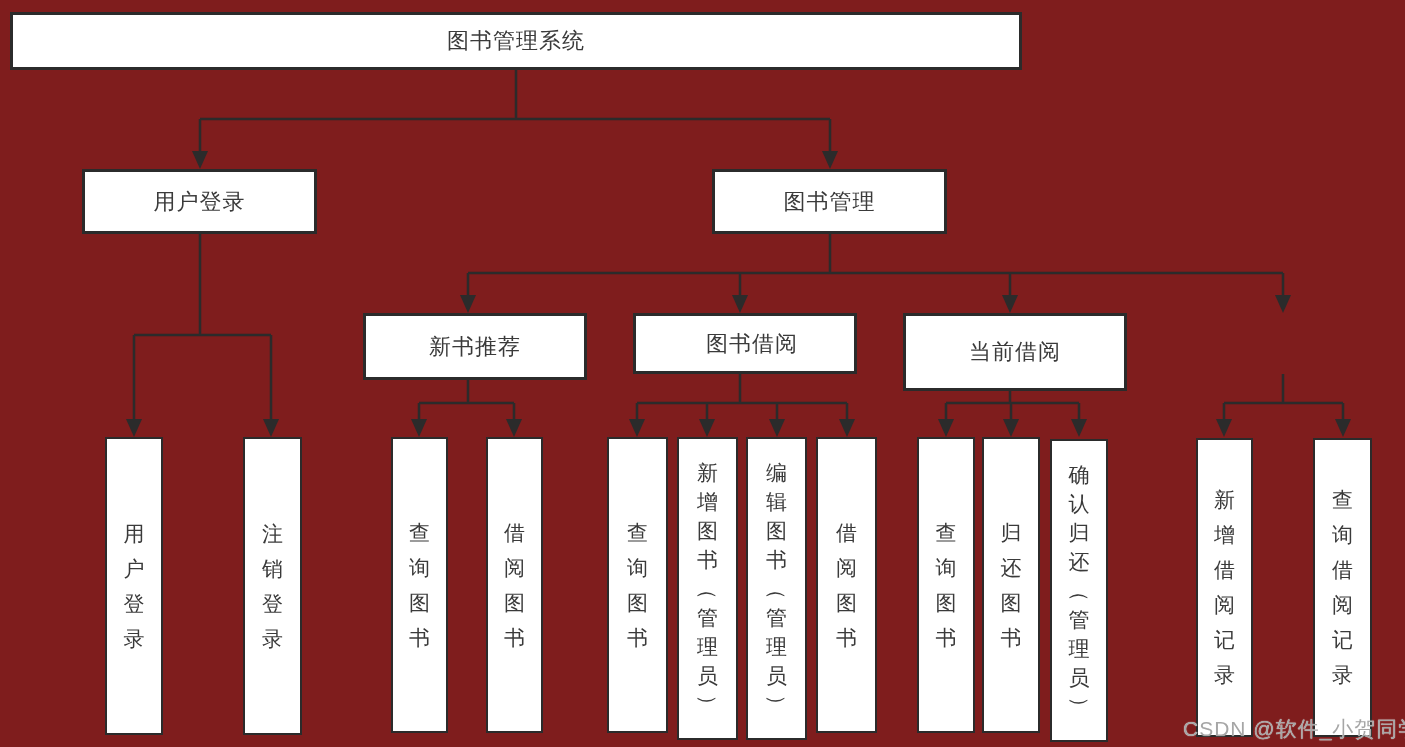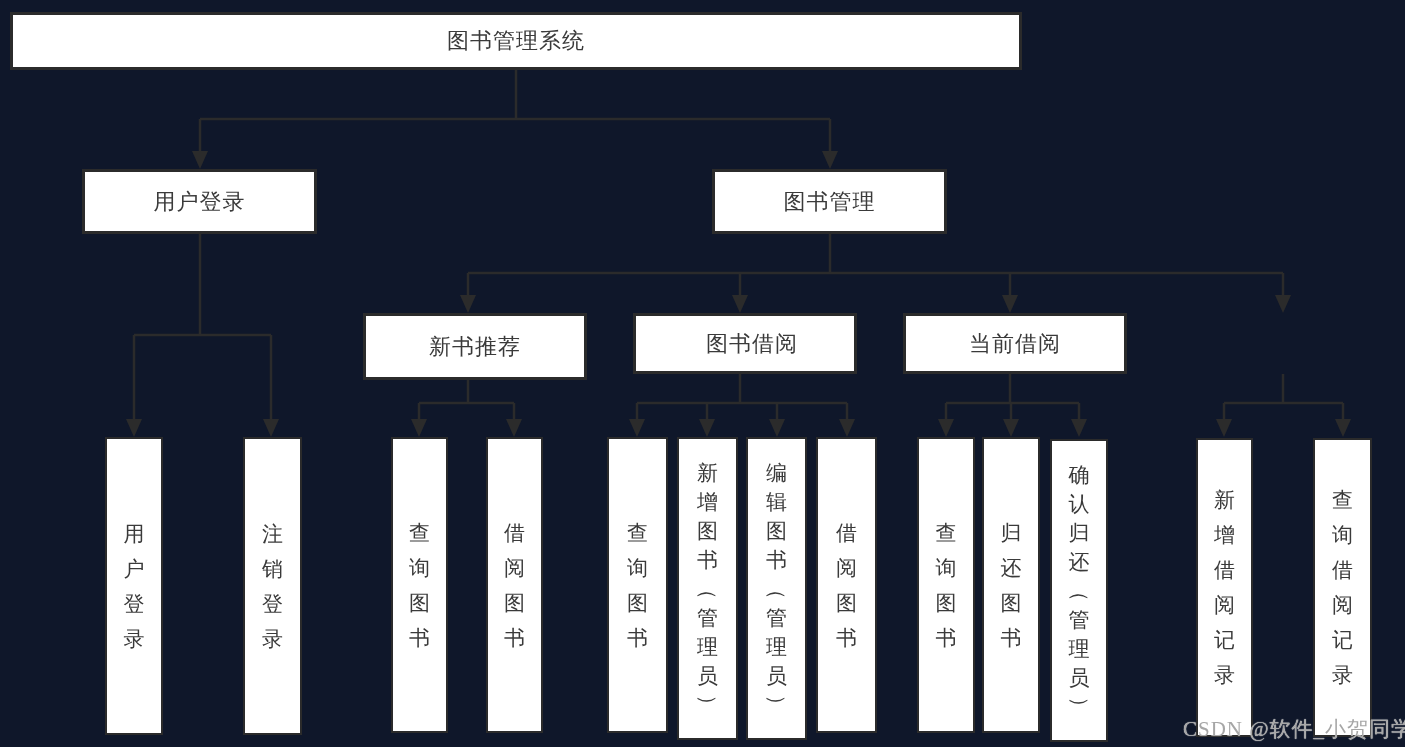--- a/index.html
+++ b/index.html
@@ -7,9 +7,9 @@
     position: relative;
     width: 1405px;
     height: 747px;
-    background: #0f172a;
+    background: #7f1d1d;
     overflow: hidden;
-    font-family: Liberation Serif, serif;
+    font-family: Liberation Sans, sans-serif;
     color: #3a3a3a;
   }
   .connectors {

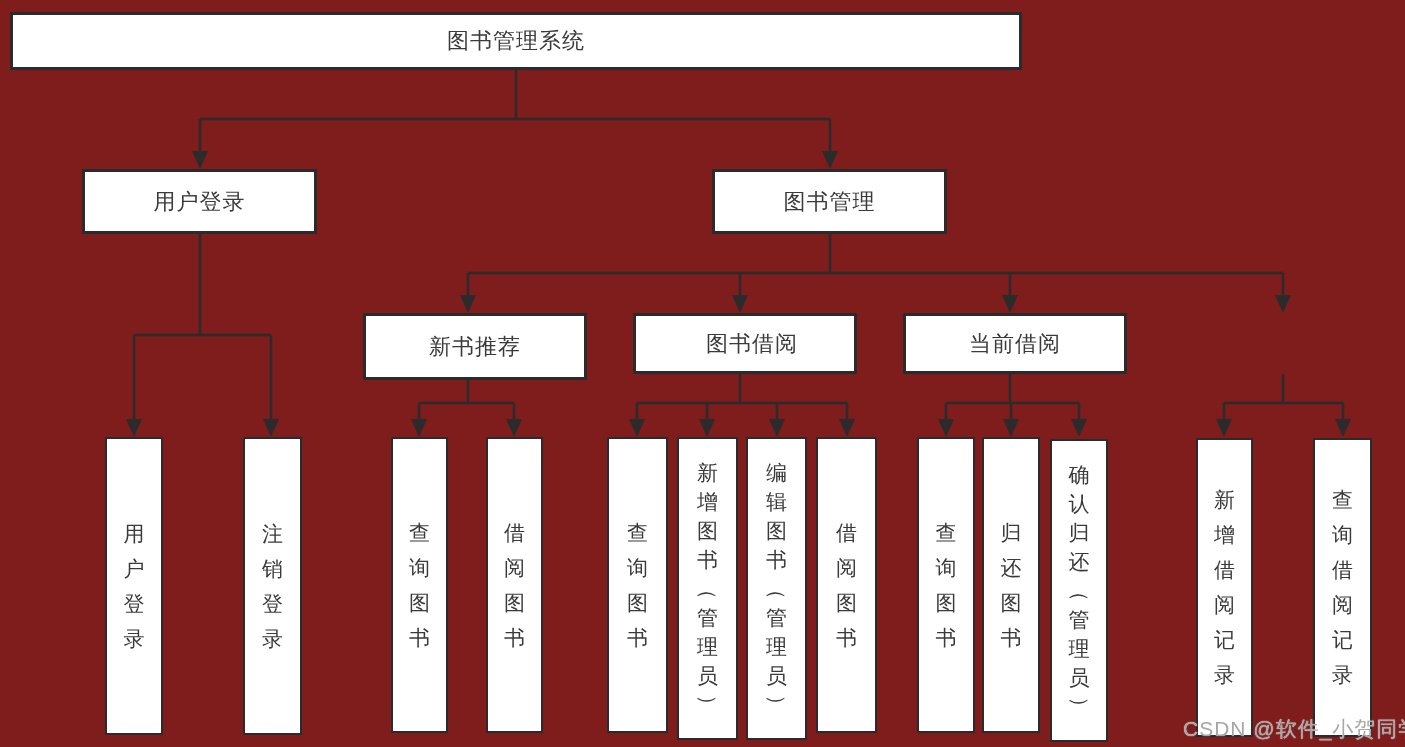--- a/index.html
+++ b/index.html
@@ -105,7 +105,7 @@
 
   <div class="node h-node" style="left:363px; top:313px; width:224px; height:67px;">新书推荐</div>
   <div class="node h-node" style="left:633px; top:313px; width:224px; height:61px;padding-left:14px;">图书借阅</div>
-  <div class="node h-node" style="left:903px; top:313px; width:224px; height:61px;">当前借阅</div>
+  <div class="node h-node" style="left:903px; top:313px; width:224px; height:78px;">当前借阅</div>
 
   <div class="node leaf vtext" style="left:105px; top:437px; width:58px; height:298px;">
       <div class="vchar">用</div>

